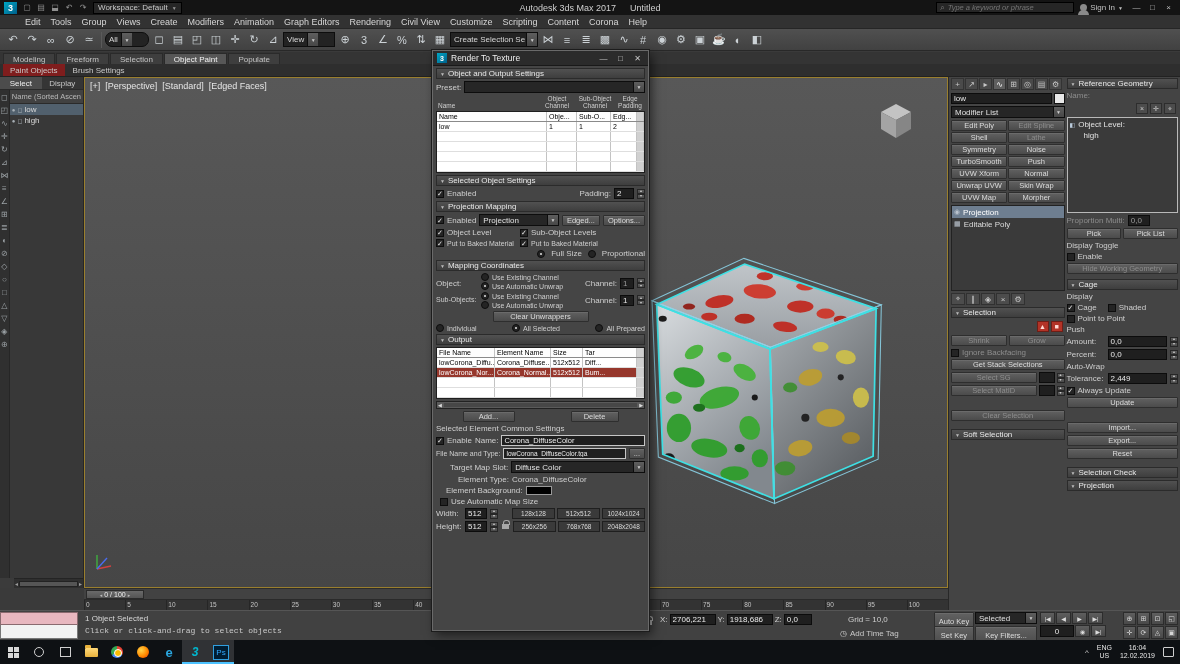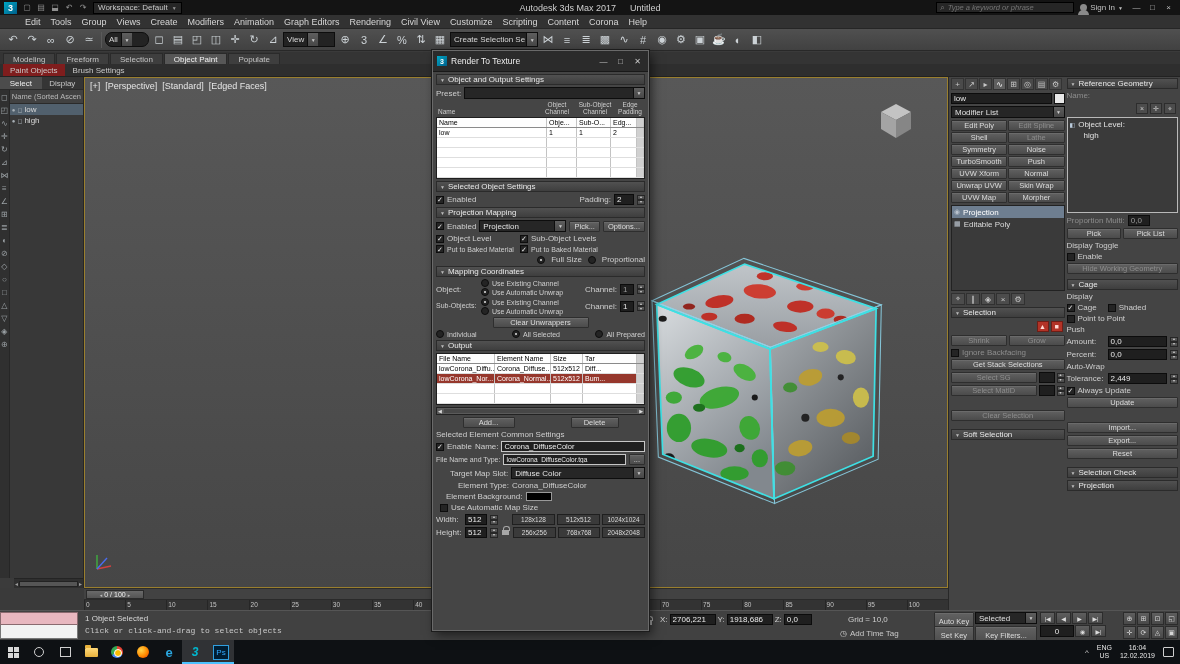--- a/index.html
+++ b/index.html
@@ -169,7 +169,7 @@
 
   
   .dialog{position:absolute;left:432px;top:50px;width:217px;height:581px;background:#454545;border:1px solid #6a6a6a;box-shadow:0 0 0 1px #1c1c1c,3px 4px 10px rgba(0,0,0,.55);z-index:50;display:flex;flex-direction:column;font-size:8px;}
-  .dlg-title{height:21px;background:#2b2b2b;border-bottom:1px solid #191919;display:flex;align-items:center;gap:4px;padding:0 4px;flex:0 0 auto;}
+  .dlg-title{height:15px;background:#2b2b2b;border-bottom:1px solid #191919;display:flex;align-items:center;gap:4px;padding:0 4px;flex:0 0 auto;}
   .dlg-title .t{color:#efefef;font-size:8.5px;flex:1;}
   .dlg-title .wb{width:13px;text-align:center;font-size:8px;color:#c9c9c9;}
   .dlg-body{flex:1;padding:2px 3px;display:flex;flex-direction:column;gap:2px;overflow:hidden;}

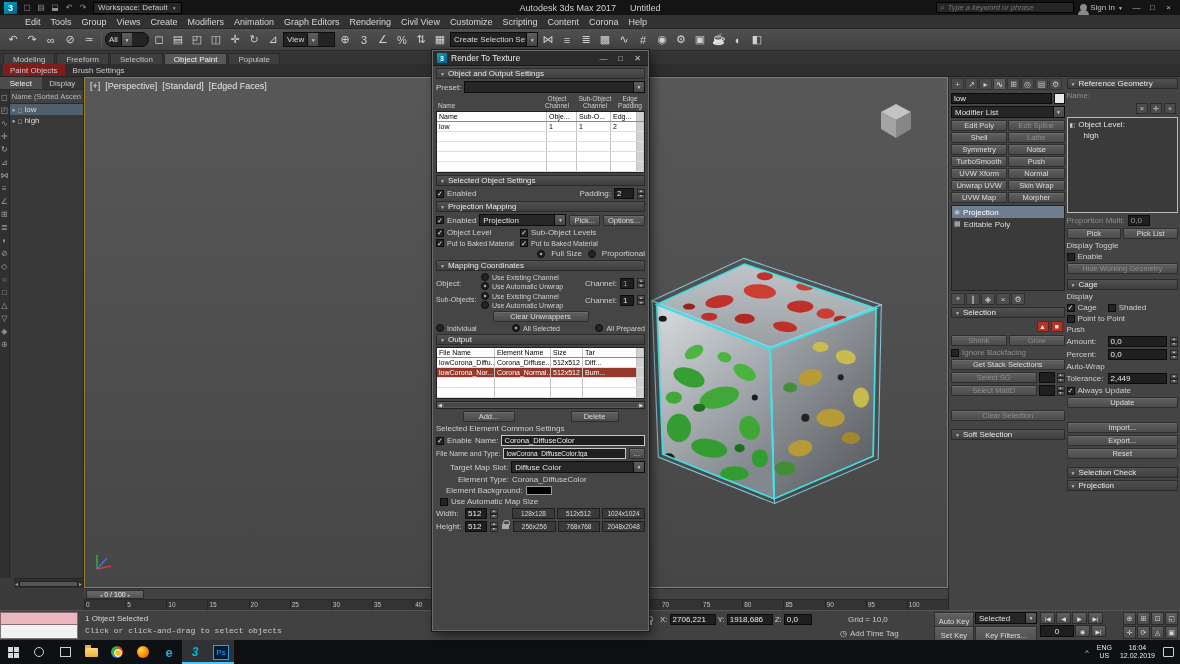--- a/index.html
+++ b/index.html
@@ -892,7 +892,7 @@
         <span class="val">Projection</span>
           <span class="dd-btn"></span>
       </div>
-      <div class="btn mini-btn">Pick...</div>
+      <div class="btn mini-btn">Edged...</div>
       <div class="btn mini-btn">Options...</div>
     </div>
     <div class="dlg-row">

